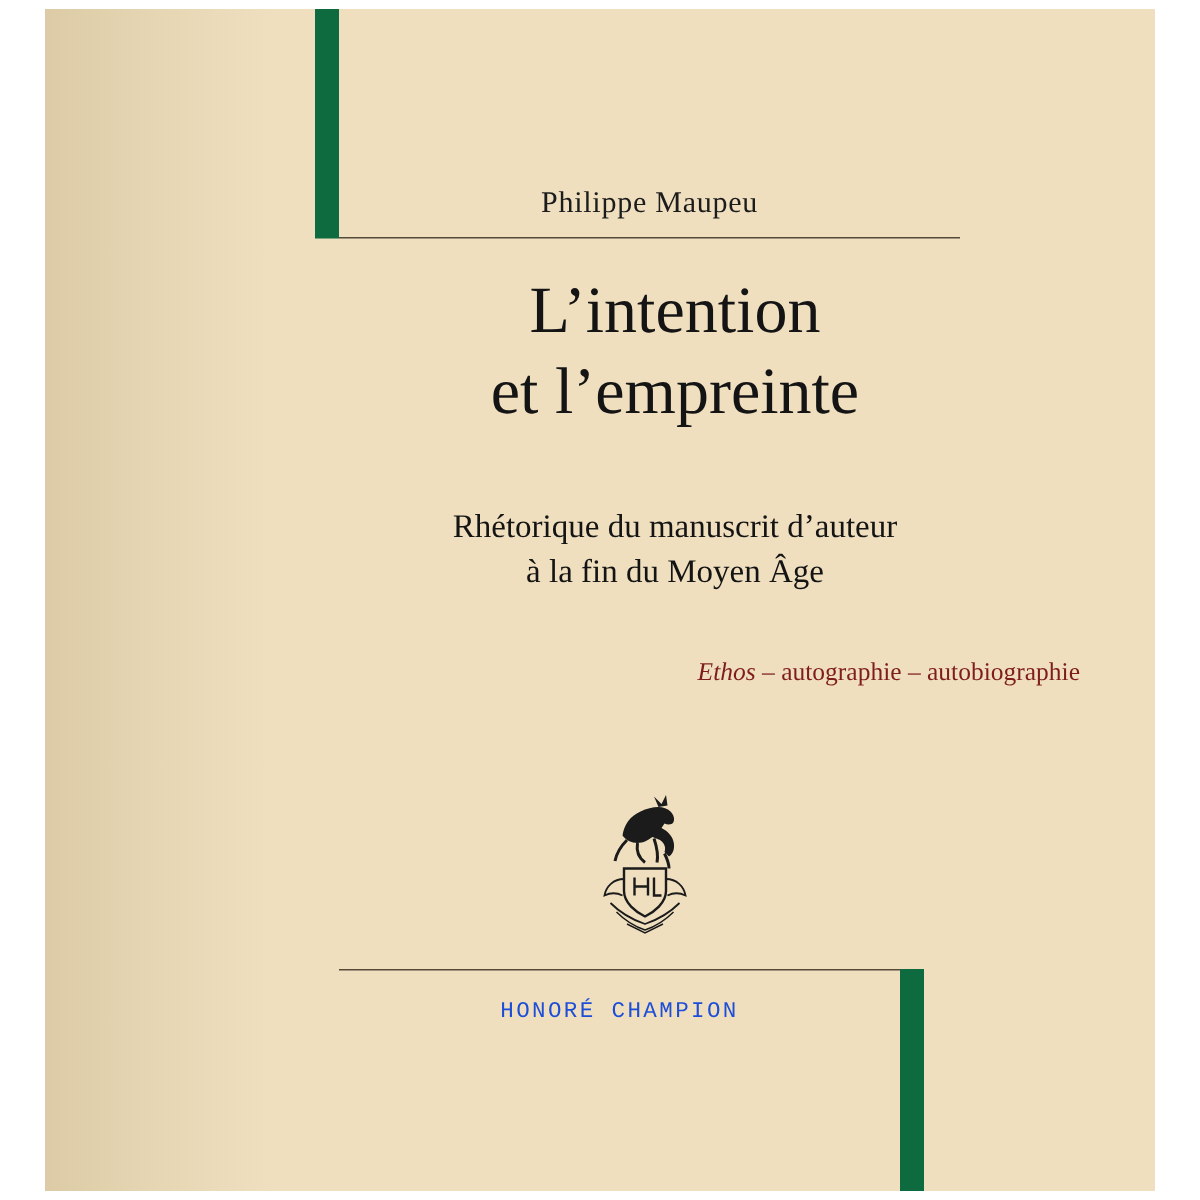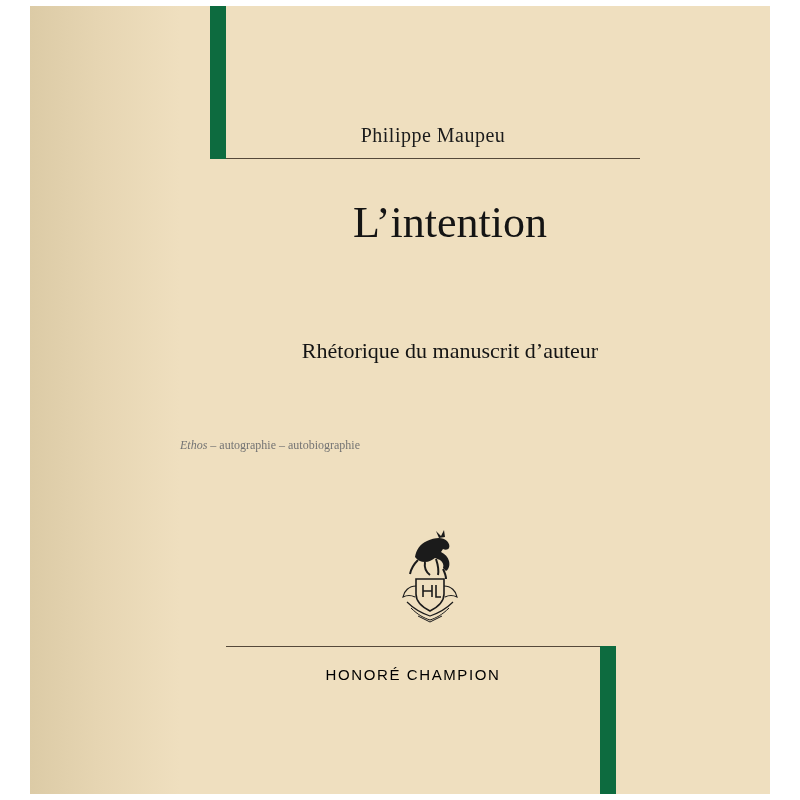--- a/index.html
+++ b/index.html
@@ -94,7 +94,7 @@
   #title {
     position: absolute;
     left: 150px;
-    top: 190px;
+    top: 174px;
     width: 540px;
     text-align: center;
     font-size: 44px;

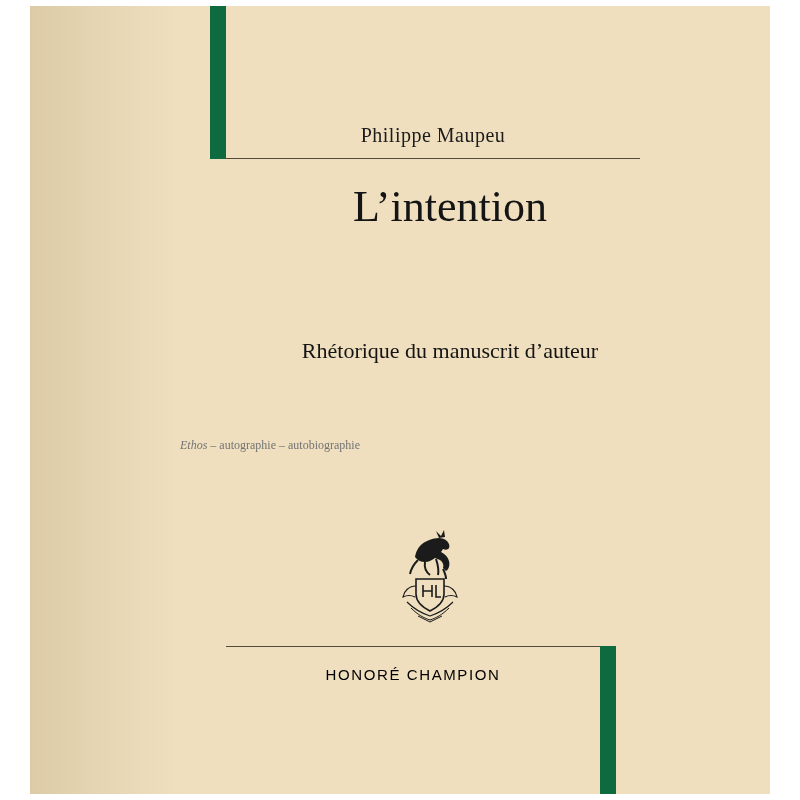--- a/index.html
+++ b/index.html
@@ -175,6 +175,7 @@
 
     <div id="title">
       <div>L’intention</div>
+      <div>et l’empreinte</div>
     </div>
 
     <div id="subtitle">

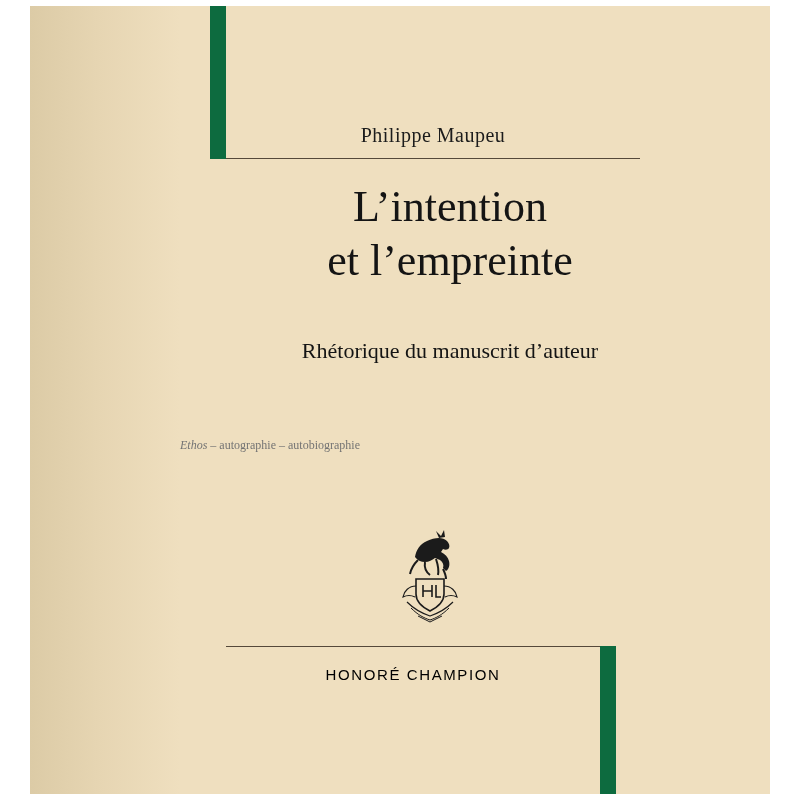--- a/index.html
+++ b/index.html
@@ -180,6 +180,7 @@
 
     <div id="subtitle">
       <div>Rhétorique du manuscrit d’auteur</div>
+      <div>à la fin du Moyen Âge</div>
     </div>
 
     <div id="tagline"><span class="it">Ethos</span><span> – autographie – autobiographie</span></div>

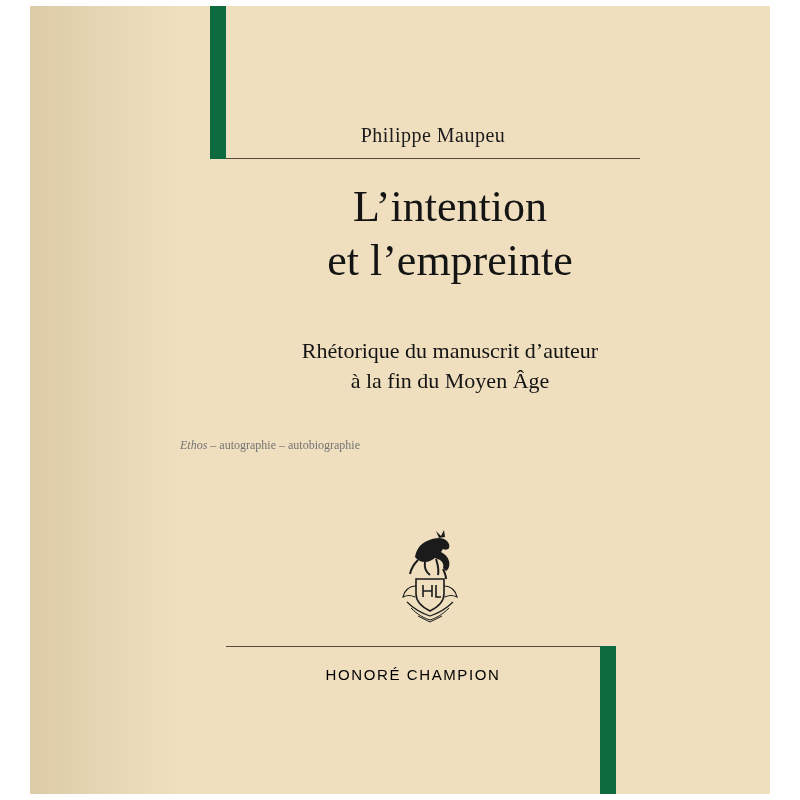--- a/index.html
+++ b/index.html
@@ -118,9 +118,9 @@
     left: 150px;
     top: 432px;
     width: 540px;
-    text-align: left;
-    font-size: 12px;
-    color: #737373;
+    text-align: right;
+    font-size: 17px;
+    color: #7f1d1d;
   }
   #tagline .it { font-style: italic; }
 

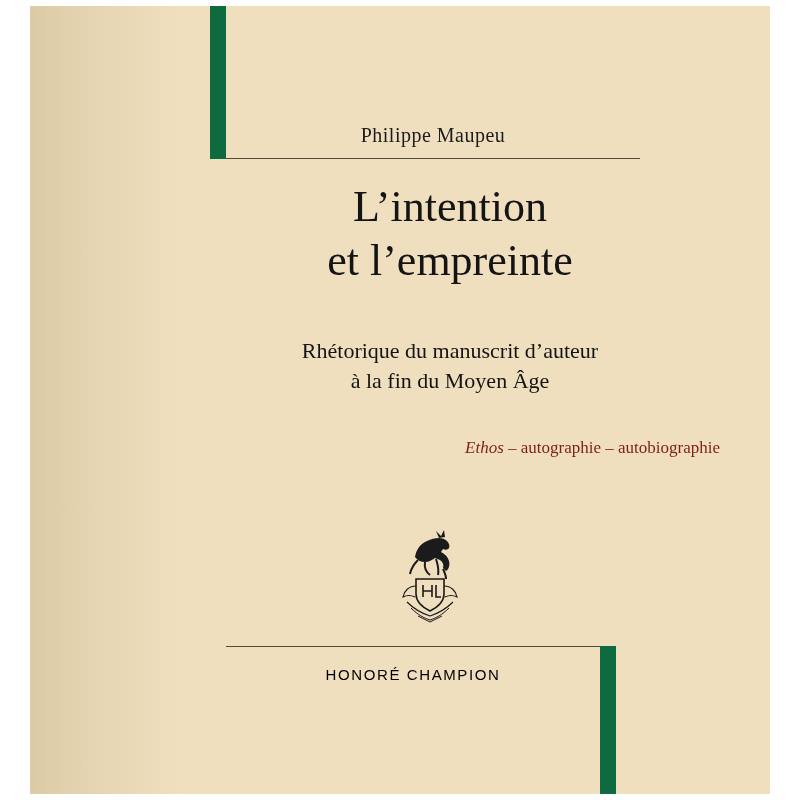--- a/index.html
+++ b/index.html
@@ -139,10 +139,10 @@
     top: 660px;
     width: 374px;
     text-align: center;
-    font-family: Liberation Sans, sans-serif;
+    font-family: Liberation Mono, monospace;
     font-size: 15px;
     letter-spacing: 1.6px;
-    color: #000000;
+    color: #1d4ed8;
   }
 
   #city {

